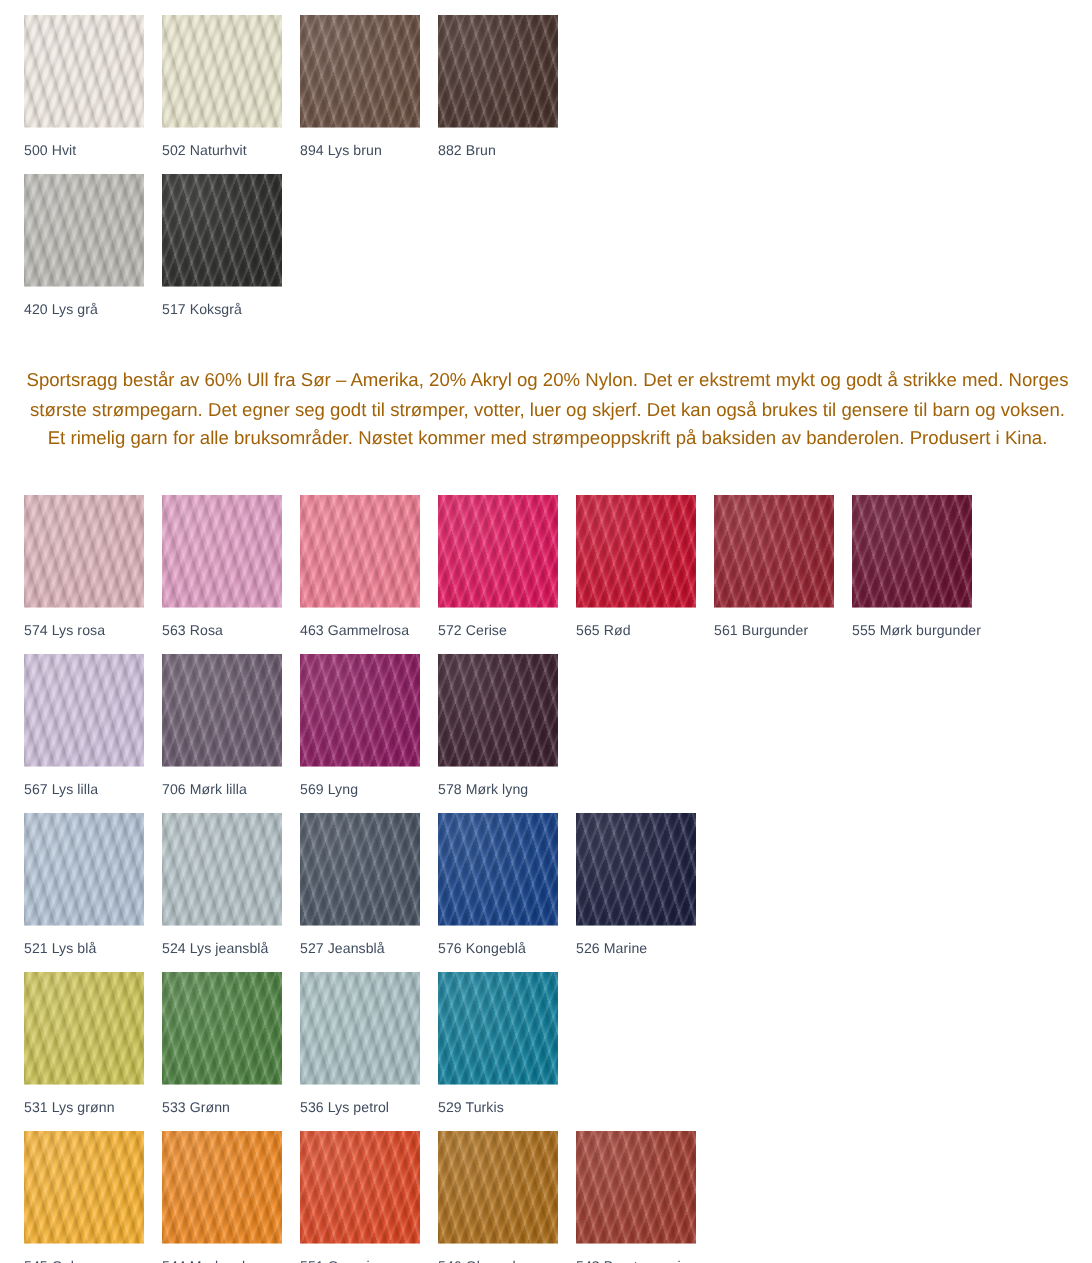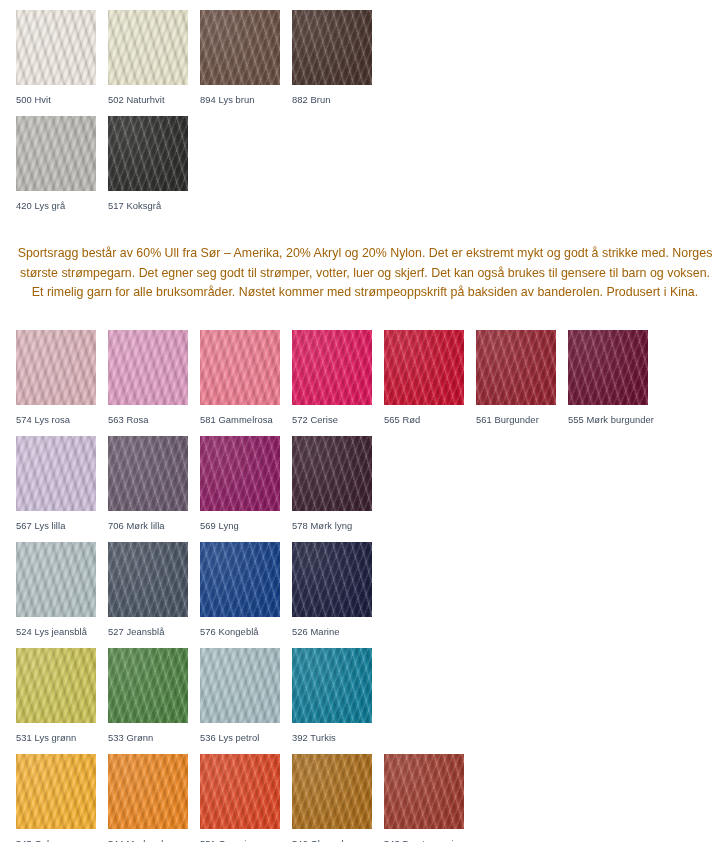--- a/index.html
+++ b/index.html
@@ -162,7 +162,7 @@
         </div>
         <div class="swatch-cell">
           <div class="swatch-chip" style="background: rgb(239, 125, 146);"></div>
-          <div class="swatch-label">581 Gammelrosa</div>
+          <div class="swatch-label">463 Gammelrosa</div>
         </div>
         <div class="swatch-cell">
           <div class="swatch-chip" style="background: rgb(224, 24, 95);"></div>

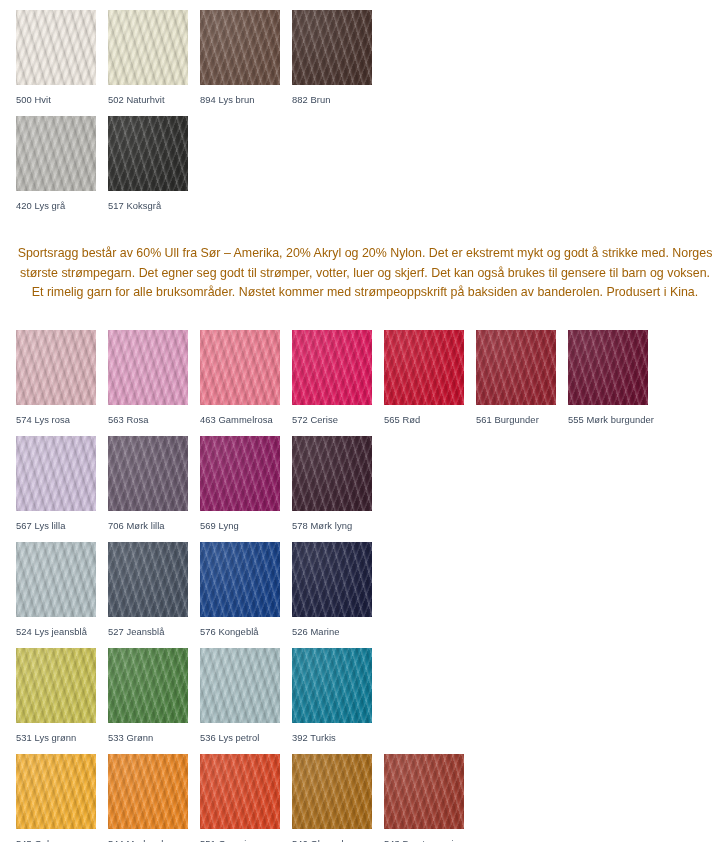--- a/index.html
+++ b/index.html
@@ -201,6 +201,10 @@
       </div>
       <div class="swatch-row">
         <div class="swatch-cell">
+          <div class="swatch-chip" style="background: rgb(179, 195, 213);"></div>
+          <div class="swatch-label">521 Lys blå</div>
+        </div>
+        <div class="swatch-cell">
           <div class="swatch-chip" style="background: rgb(180, 194, 198);"></div>
           <div class="swatch-label">524 Lys jeansblå</div>
         </div>

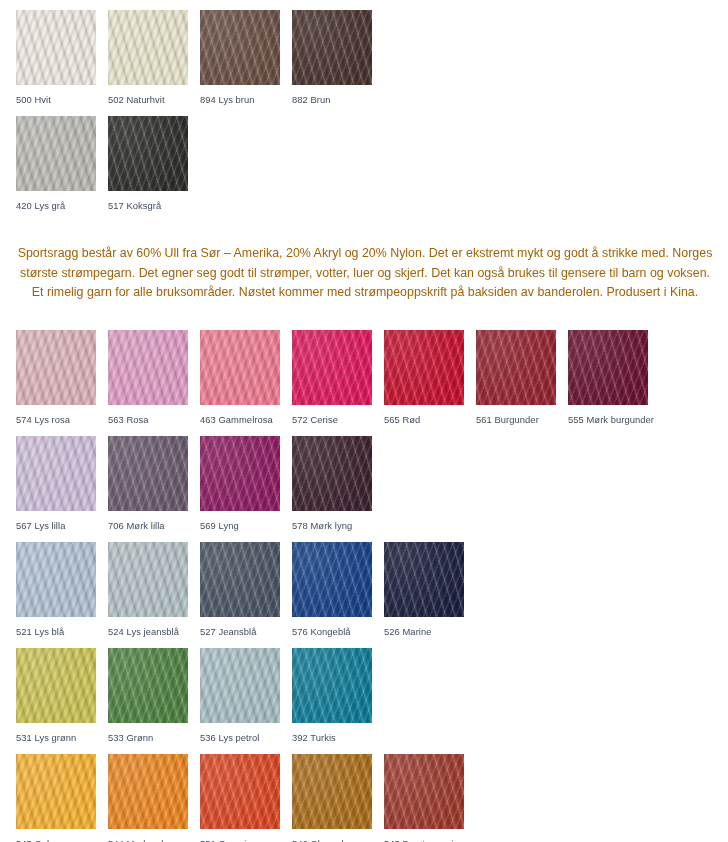--- a/index.html
+++ b/index.html
@@ -236,7 +236,7 @@
         </div>
         <div class="swatch-cell">
           <div class="swatch-chip" style="background: rgb(15, 125, 153);"></div>
-          <div class="swatch-label">392 Turkis</div>
+          <div class="swatch-label">529 Turkis</div>
         </div>
       </div>
       <div class="swatch-row">

